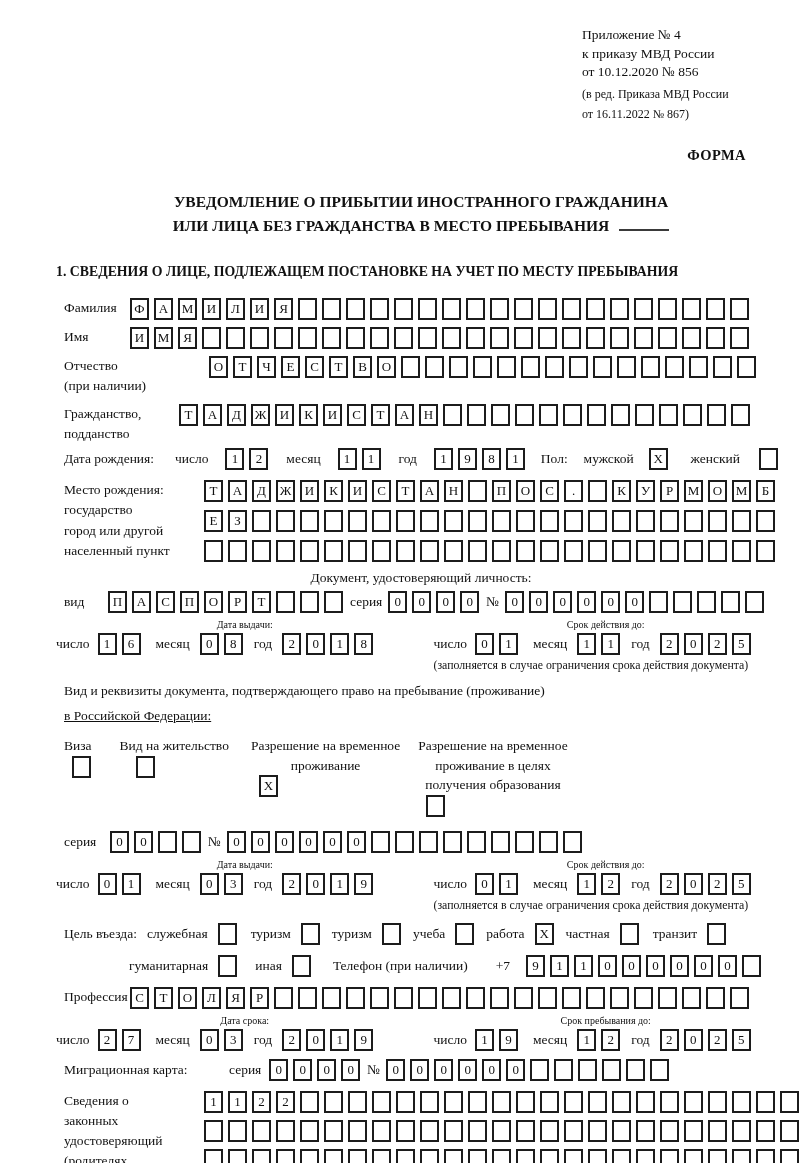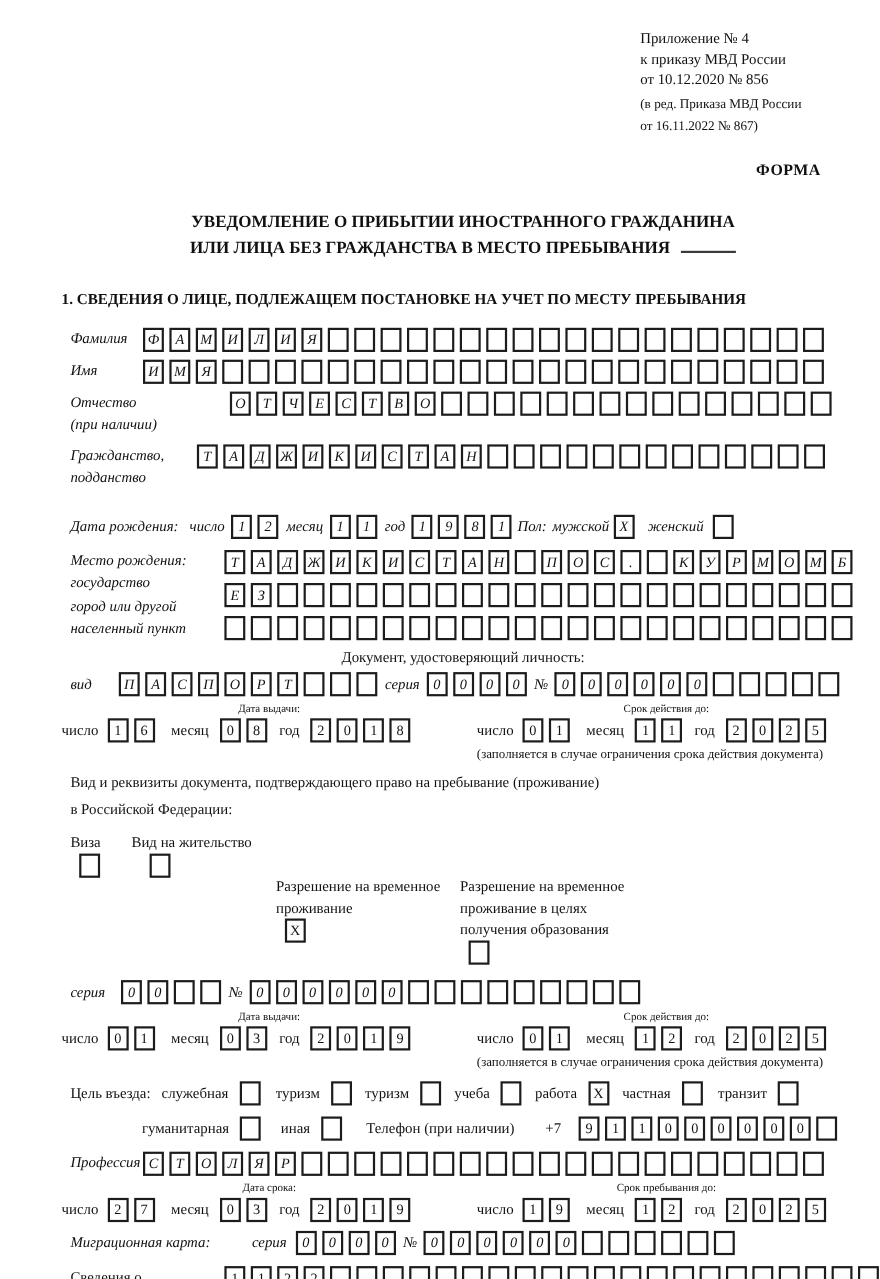--- a/index.html
+++ b/index.html
@@ -20,7 +20,7 @@
   .sec-title{font-weight:bold;font-size:13.8px;margin-top:26px;margin-left:-8px;}
 
   
-  .row{display:flex;align-items:flex-start;margin-top:7px;font-style:italic;}
+  .row{display:flex;align-items:flex-start;margin-top:7px;}
   .lbl{font-size:13.5px;line-height:1.5;flex-shrink:0;}
   .cells{white-space:nowrap;line-height:0;}
   .cell,.cb{display:inline-block;width:19px;height:22px;box-sizing:border-box;

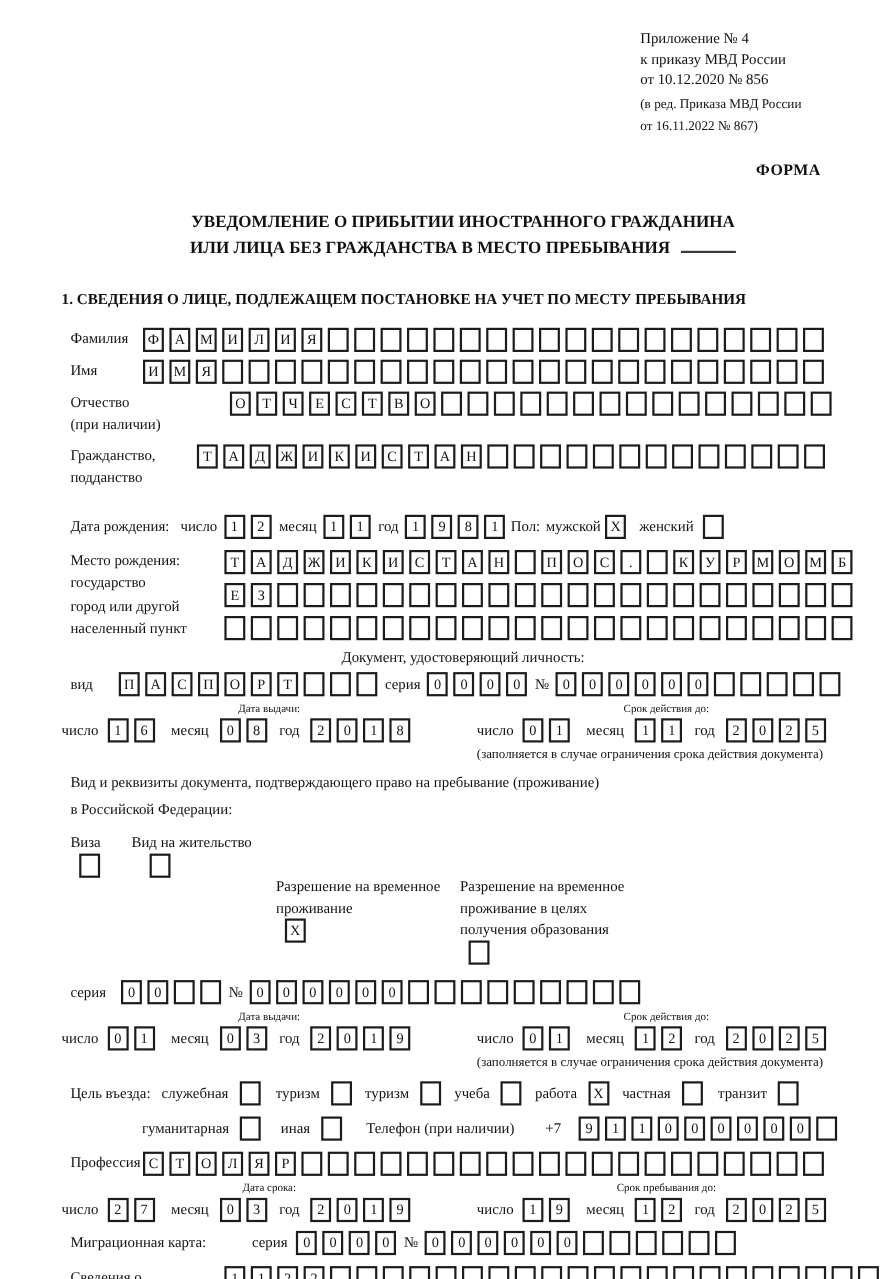--- a/index.html
+++ b/index.html
@@ -105,7 +105,7 @@
     <span class="cells"><span class="cell">Т</span><span class="cell">А</span><span class="cell">Д</span><span class="cell">Ж</span><span class="cell">И</span><span class="cell">К</span><span class="cell">И</span><span class="cell">С</span><span class="cell">Т</span><span class="cell">А</span><span class="cell">Н</span><span class="cell"></span><span class="cell"></span><span class="cell"></span><span class="cell"></span><span class="cell"></span><span class="cell"></span><span class="cell"></span><span class="cell"></span><span class="cell"></span><span class="cell"></span><span class="cell"></span><span class="cell"></span><span class="cell"></span></span>
   </div>
 
-  <div class="row" style="margin-top:24px;">
+  <div class="row" style="margin-top:4px;justify-content:space-between;">
     <span class="word">Дата рождения:</span>
     <span class="word sp-m">число</span>
     <span class="cells"><span class="cell">1</span><span class="cell">2</span></span>

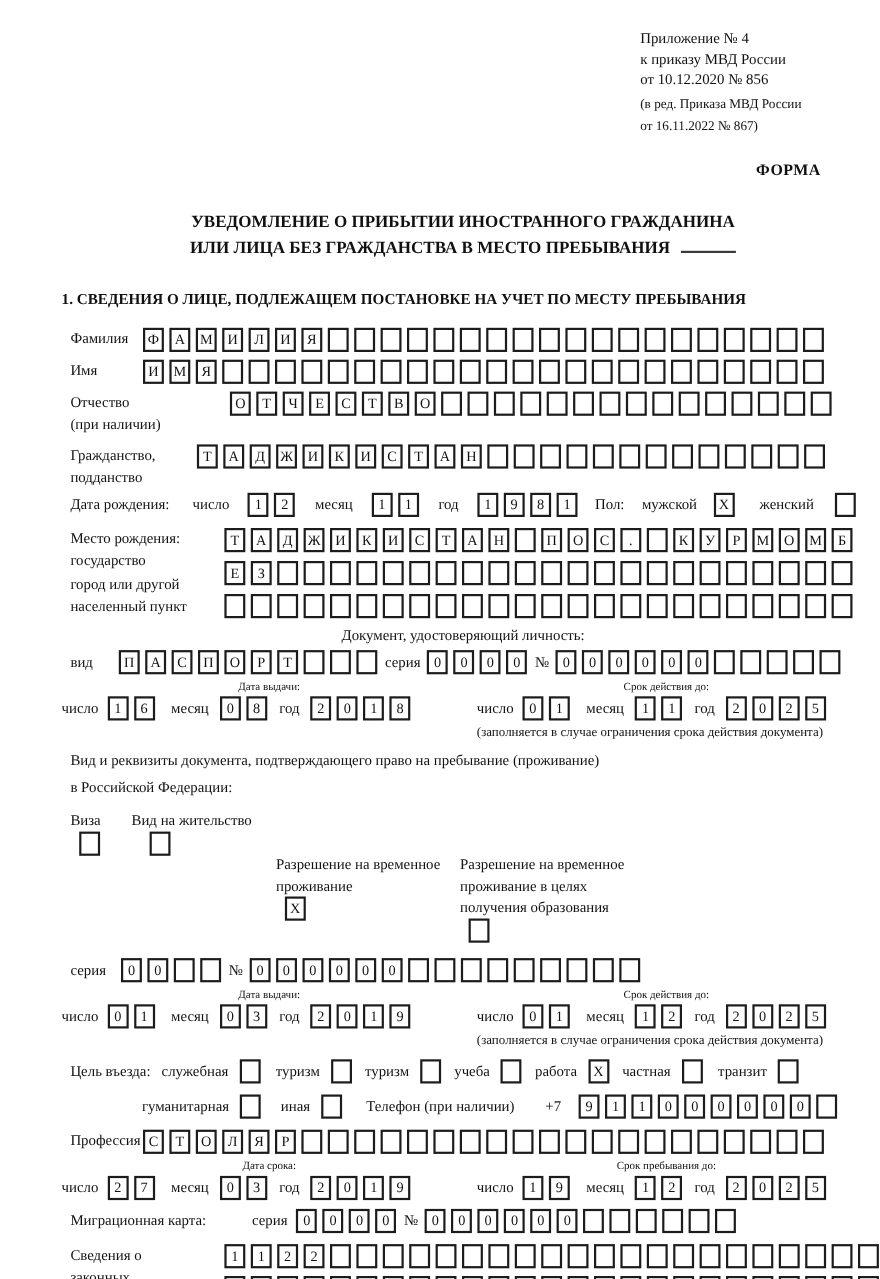--- a/index.html
+++ b/index.html
@@ -171,7 +171,7 @@
   </div>
 
   <div class="lbl" style="margin-top:8px;">Вид и реквизиты документа, подтверждающего право на пребывание (проживание)</div>
-  <div class="lbl" style="margin-top:5px;">в Российской Федерации:</div>
+  <div class="lbl" style="margin-top:5px;text-decoration:underline;">в Российской Федерации:</div>
 
   <div class="opts-row">
     <span class="opt">

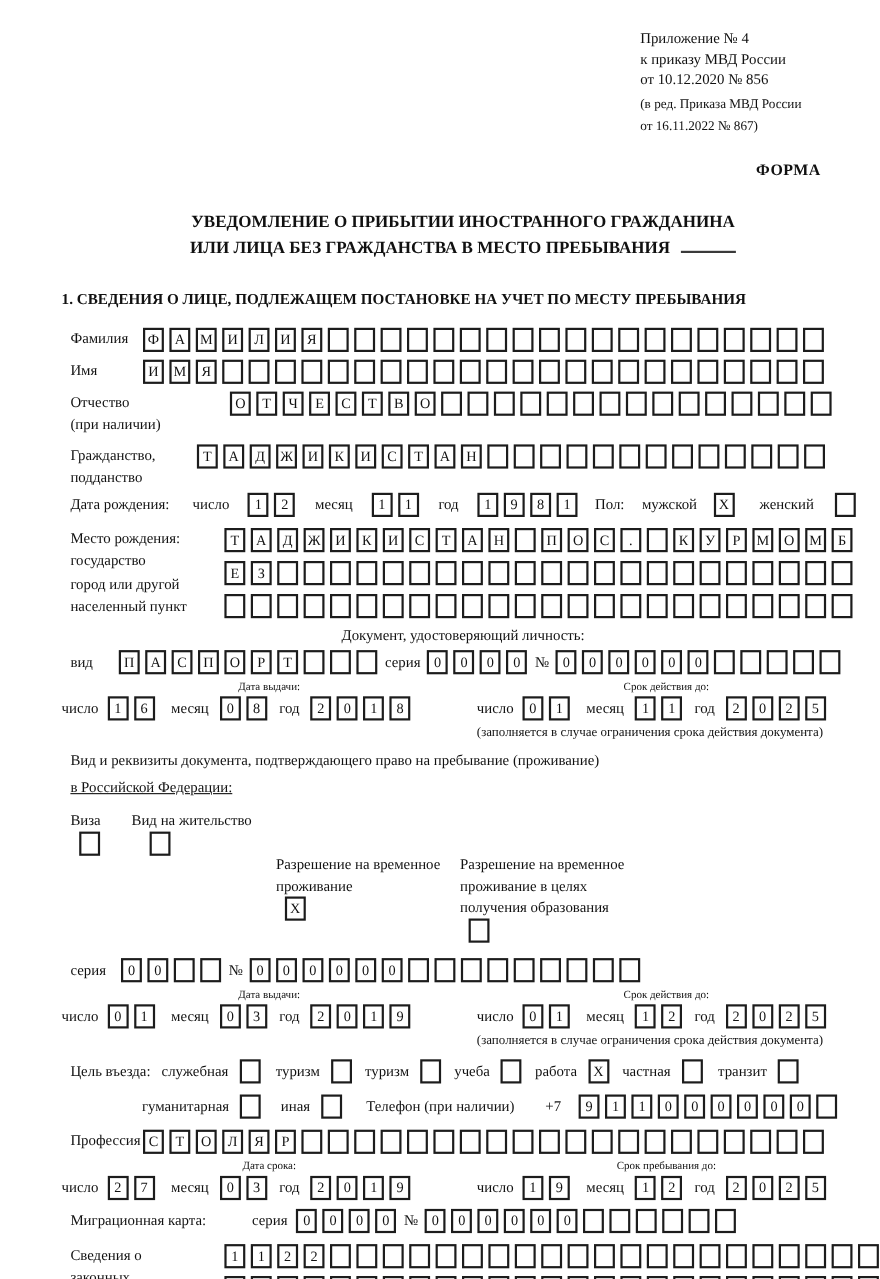--- a/index.html
+++ b/index.html
@@ -47,7 +47,7 @@
   .opt{display:flex;align-items:flex-start;flex-direction:column;}
   .opt .olbl{font-size:13.5px;line-height:1.45;}
   .opt .c{margin-left:8px;}
-  .opt .centered{text-align:left;margin-top:40px;}
+  .opt .centered{text-align:center;}
 
   .purpose-line{margin-top:10px;white-space:nowrap;line-height:0;}
   .purpose-line .word{margin-right:6px;}

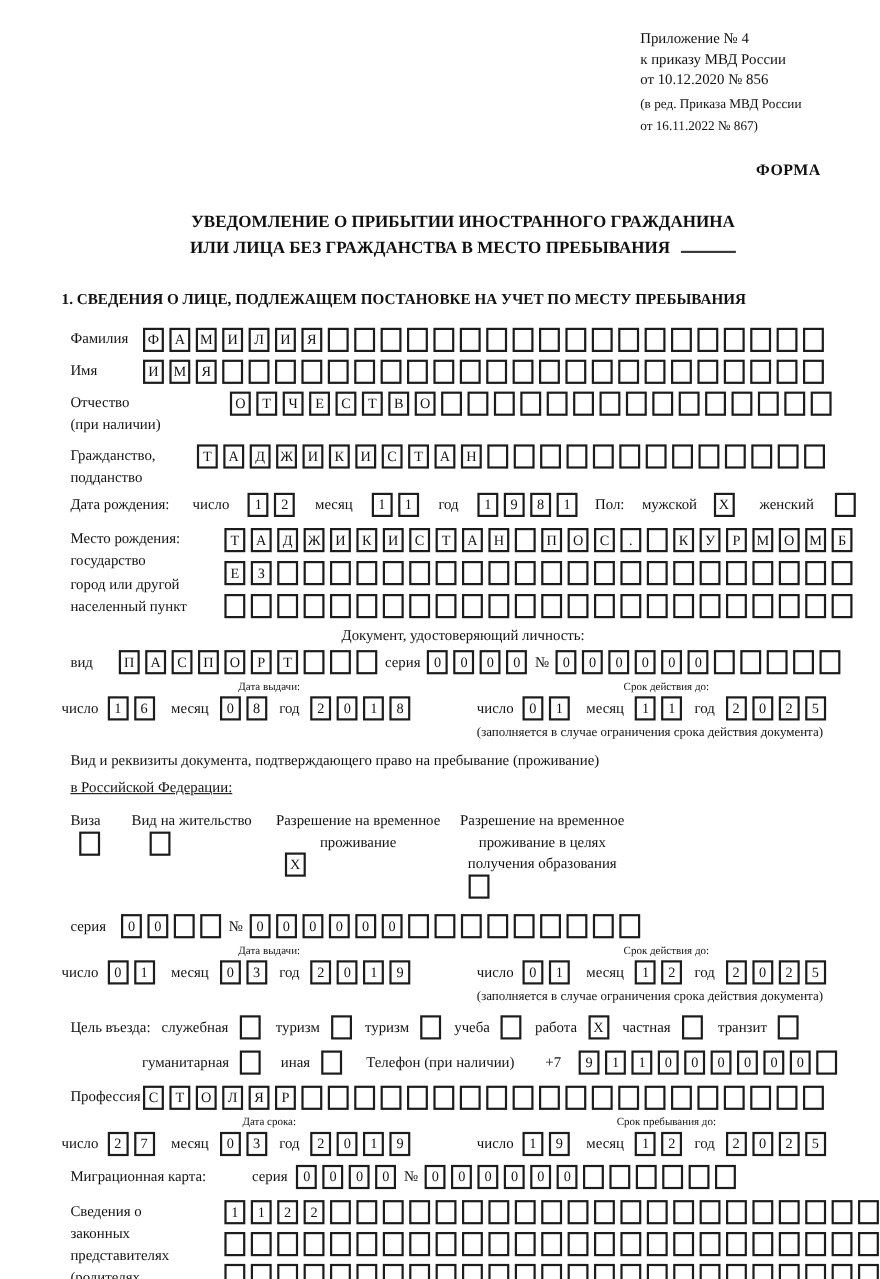--- a/index.html
+++ b/index.html
@@ -301,7 +301,7 @@
     <div class="lblcol lbl">
       <span>Сведения о</span><br>
       <span>законных</span><br>
-      <span>представителях</span><br>
+      <span>удостоверяющий</span><br>
       <span>(родителях,</span><br>
       <br>
       

